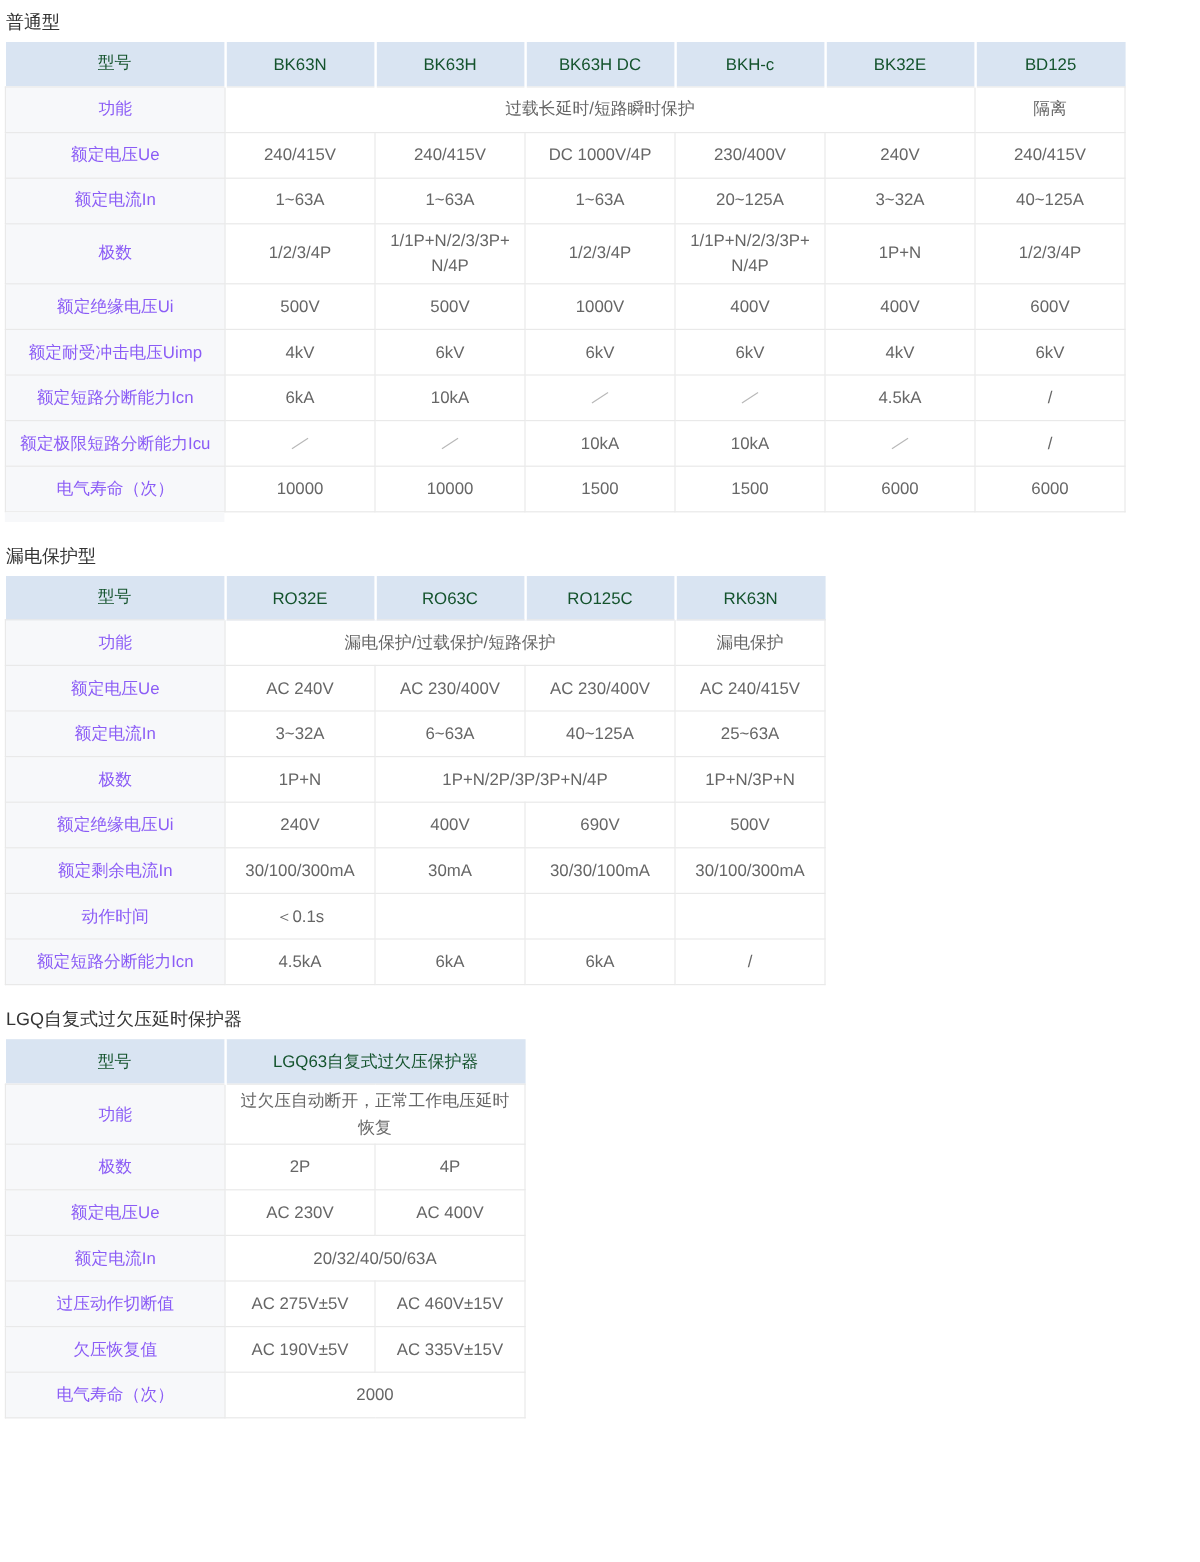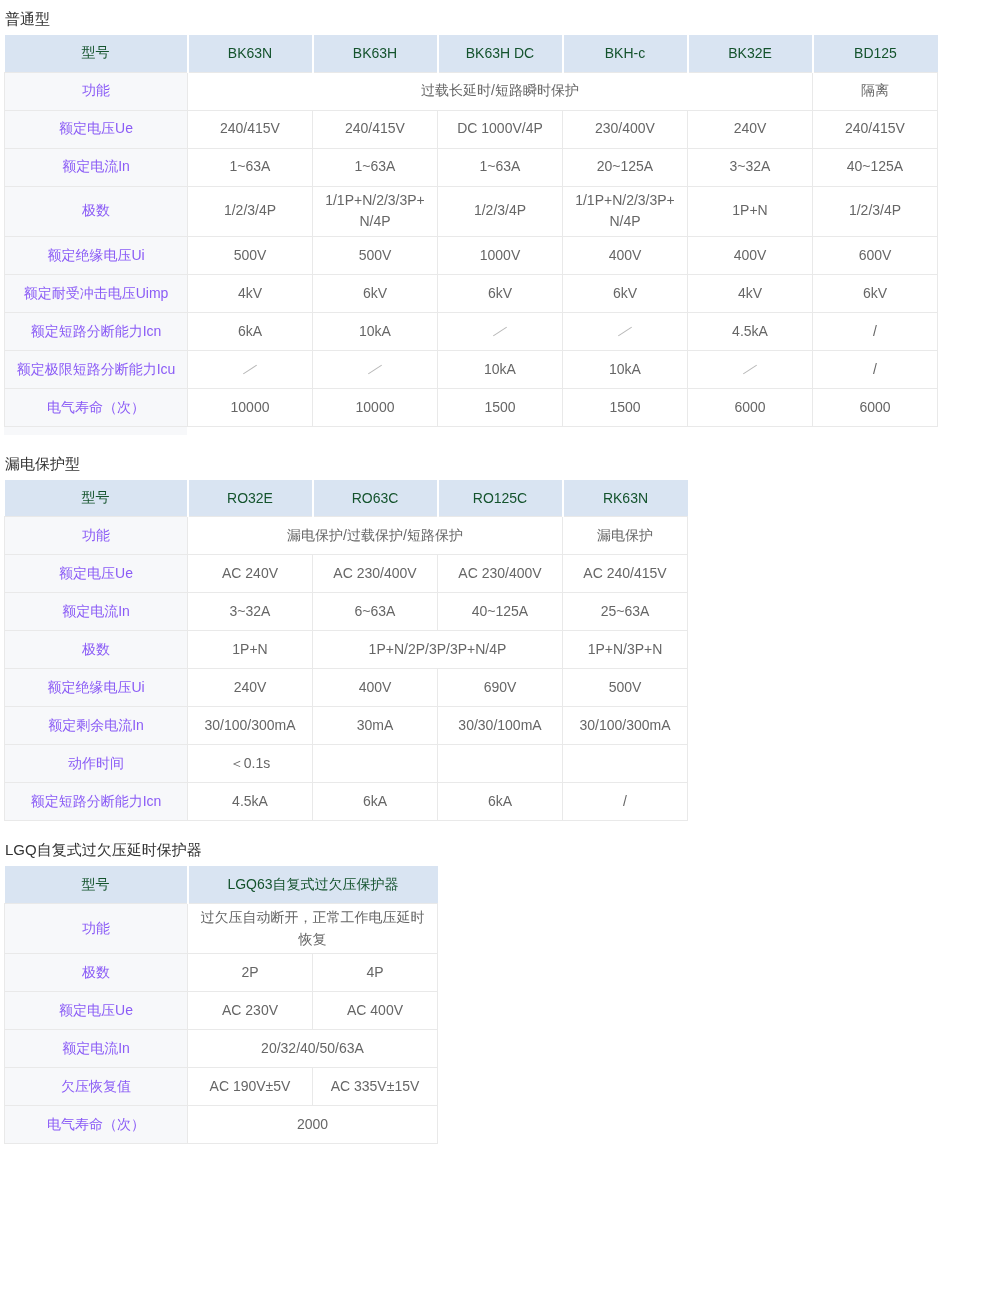--- a/index.html
+++ b/index.html
@@ -283,6 +283,11 @@
             <td colspan="2">20/32/40/50/63A</td>
           </tr>
           <tr>
+            <td class="label-cell">过压动作切断值</td>
+            <td>AC 275V±5V</td>
+            <td>AC 460V±15V</td>
+          </tr>
+          <tr>
             <td class="label-cell">欠压恢复值</td>
             <td>AC 190V±5V</td>
             <td>AC 335V±15V</td>

